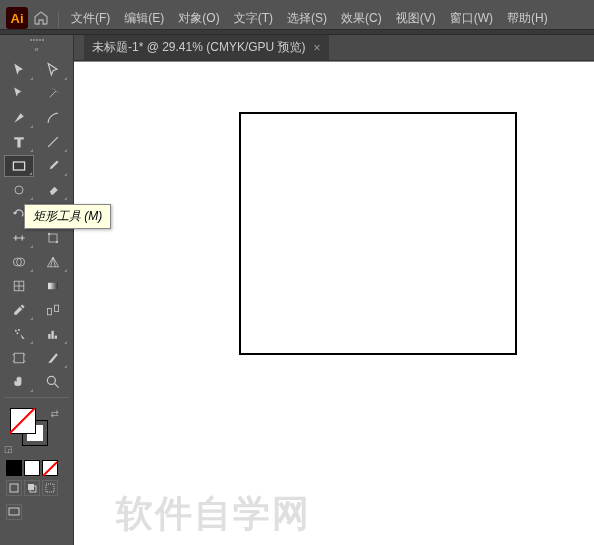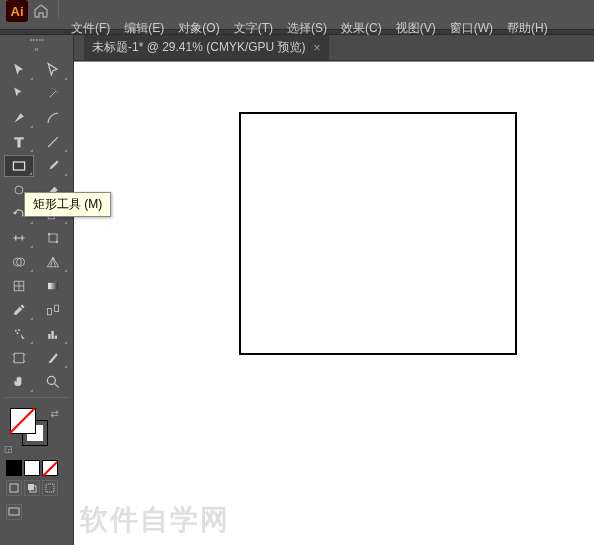--- a/index.html
+++ b/index.html
@@ -6,7 +6,7 @@
 body { width: 594px; height: 545px; overflow: hidden; background: #999; }
 
 
-.menubar { height: 29px; background: #535353; display: flex; align-items: flex-start; padding: 0 6px; gap: 2px; color: #ccc; font-size: 12px; }
+.menubar { height: 29px; background: #535353; display: flex; align-items: flex-end; padding: 0 6px; gap: 2px; color: #ccc; font-size: 12px; }
 .app-logo { width: 22px; height: 22px; background: #330000; color: #ff9a00; font-weight: bold; font-size: 13px; display: flex; align-items: center; justify-content: center; border-radius: 3px; }
 .home-icon { width: 22px; height: 22px; display: flex; align-items: center; justify-content: center; color: #aaa; }
 .home-icon svg { width: 16px; height: 16px; }

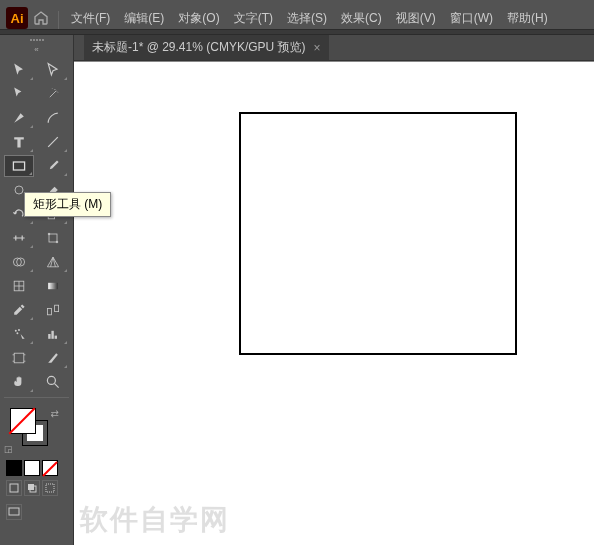--- a/index.html
+++ b/index.html
@@ -360,7 +360,7 @@
   </div>
 </div>
 
-<div class="tooltip" style="left:24px; top:192px;">
+<div class="tooltip" style="left:24px; top:204px;font-style:italic;">
   <span>矩形工具 (M)</span>
 </div>
 

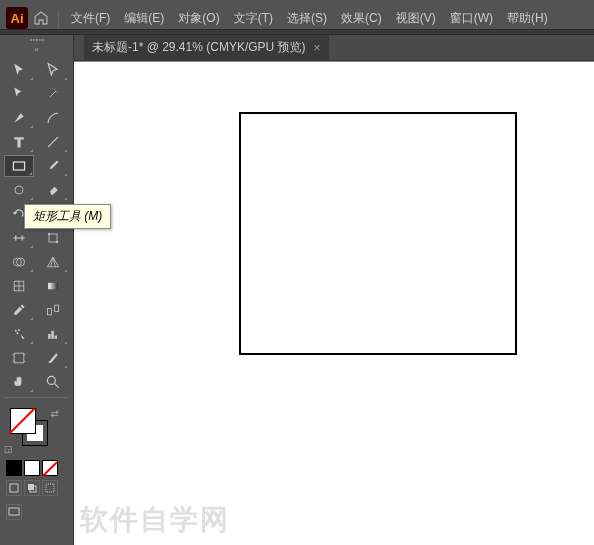--- a/index.html
+++ b/index.html
@@ -67,7 +67,7 @@
 
 
 .watermark{ position:absolute; font-family:"Microsoft YaHei"; pointer-events:none;}
-.watermark .big{ font-size:28px; color:rgba(128,128,128,.25); font-weight:bold; letter-spacing:2px;}
+.watermark .big{ font-size:37px; color:rgba(128,128,128,.25); font-weight:bold; letter-spacing:2px;margin-left:36px;}
 .watermark .small{ font-size:12px; color:rgba(128,128,128,.3); font-weight:bold; letter-spacing:2px;}
 
 </style>

